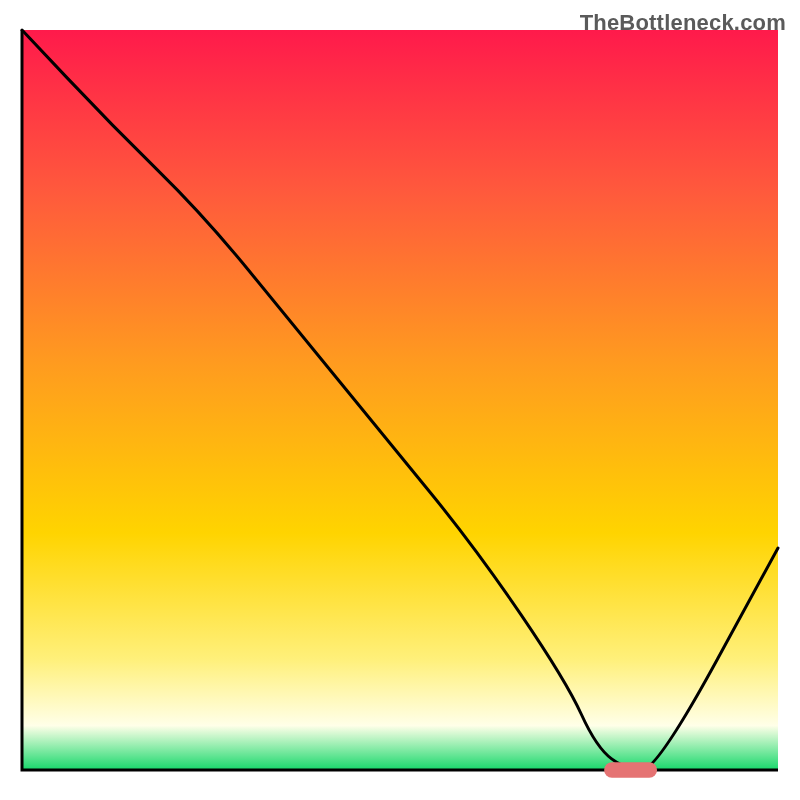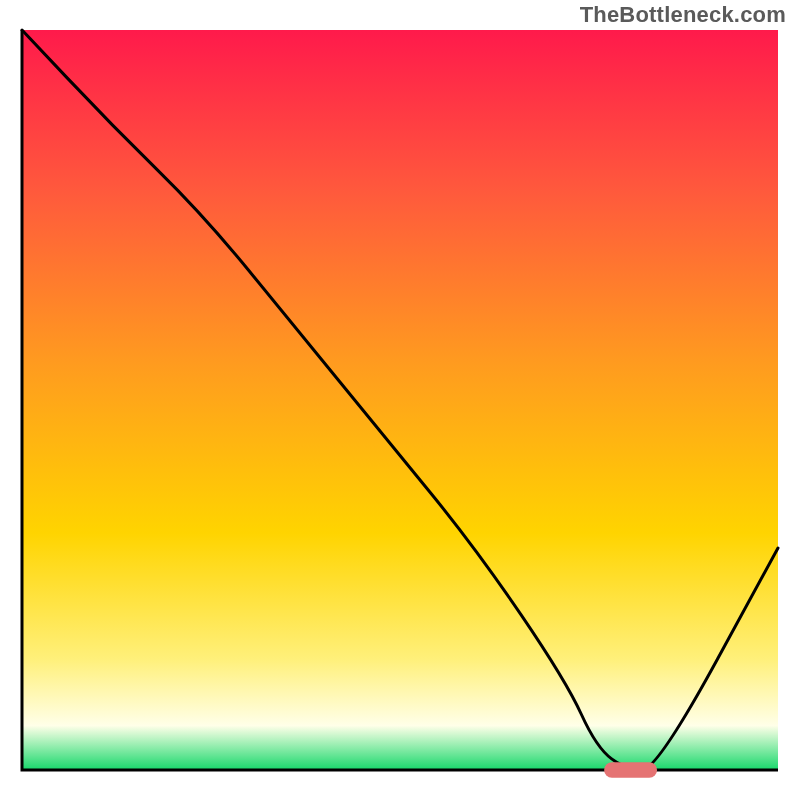--- a/index.html
+++ b/index.html
@@ -18,7 +18,7 @@
   }
   .watermark {
     position: absolute;
-    top: 2px;
+    top: 10px;
     right: 14px;
     font-size: 22px;
     font-weight: 600;

